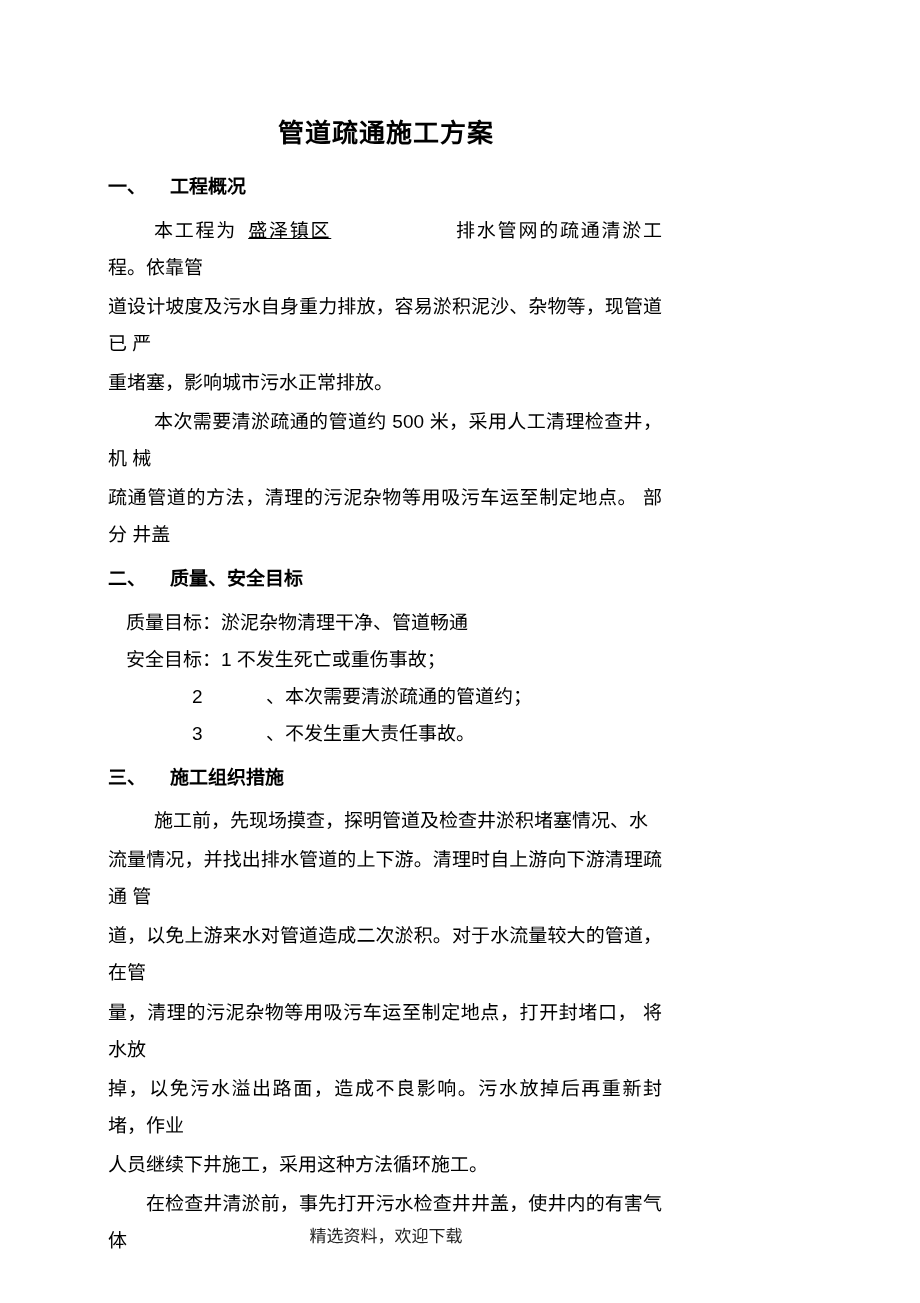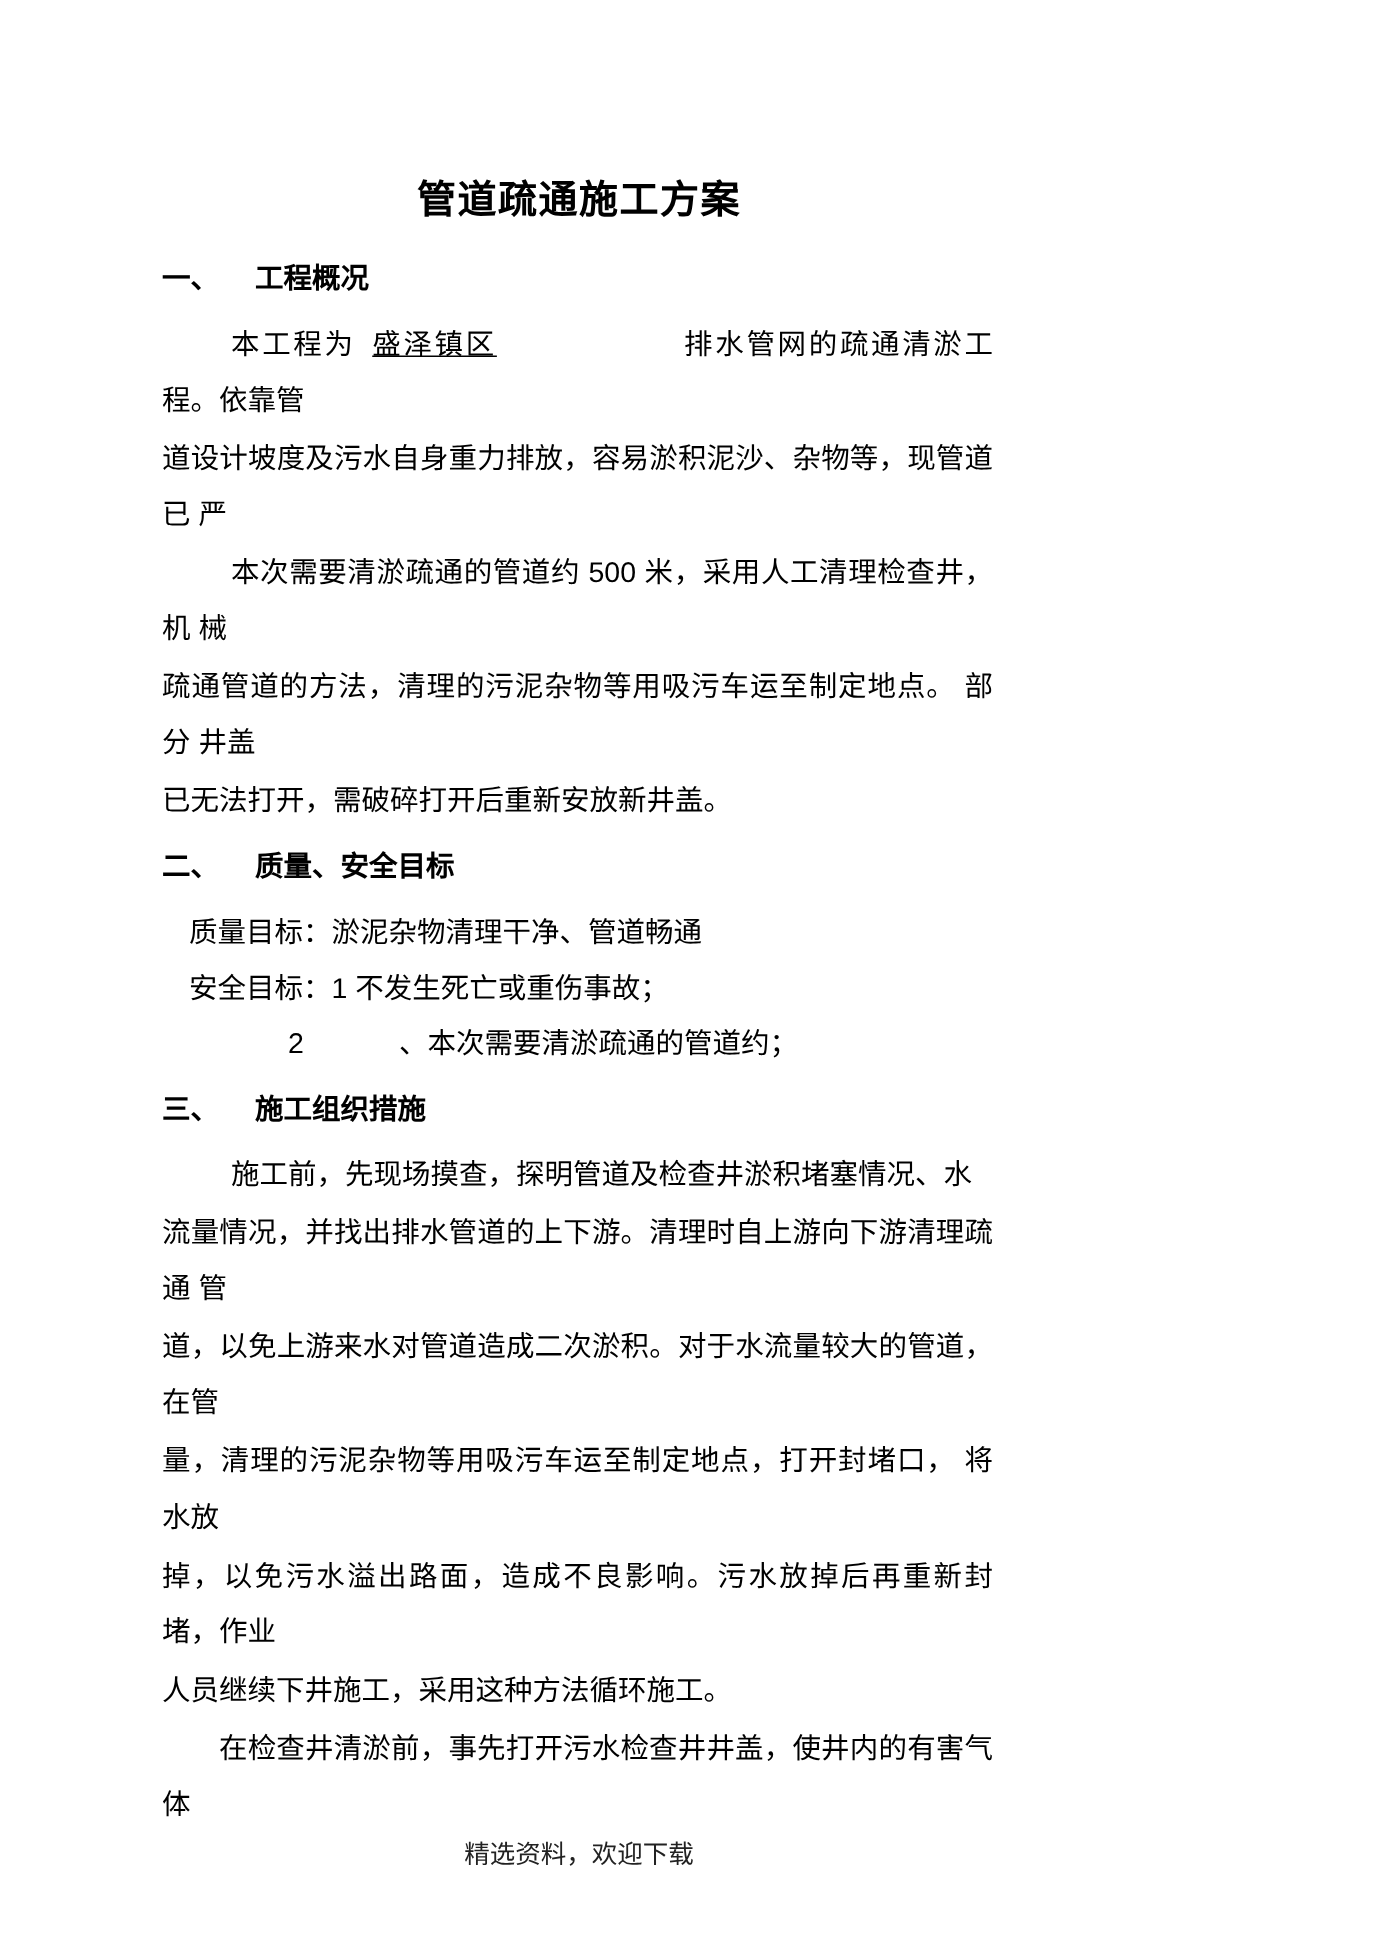--- a/index.html
+++ b/index.html
@@ -117,6 +117,7 @@
       <span class="gap-field"></span><span>排水管网的疏通清淤工程。依靠管</span>
     </p>
     <p class="para">道设计坡度及污水自身重力排放，容易淤积泥沙、杂物等，现管道已 严</p>
+    <p class="para">重堵塞，影响城市污水正常排放。</p>
     <p class="para indent2">本次需要清淤疏通的管道约 500 米，采用人工清理检查井，机 械</p>
     <p class="para">疏通管道的方法，清理的污泥杂物等用吸污车运至制定地点。 部分 井盖</p>
     <p class="para">已无法打开，需破碎打开后重新安放新井盖。</p>

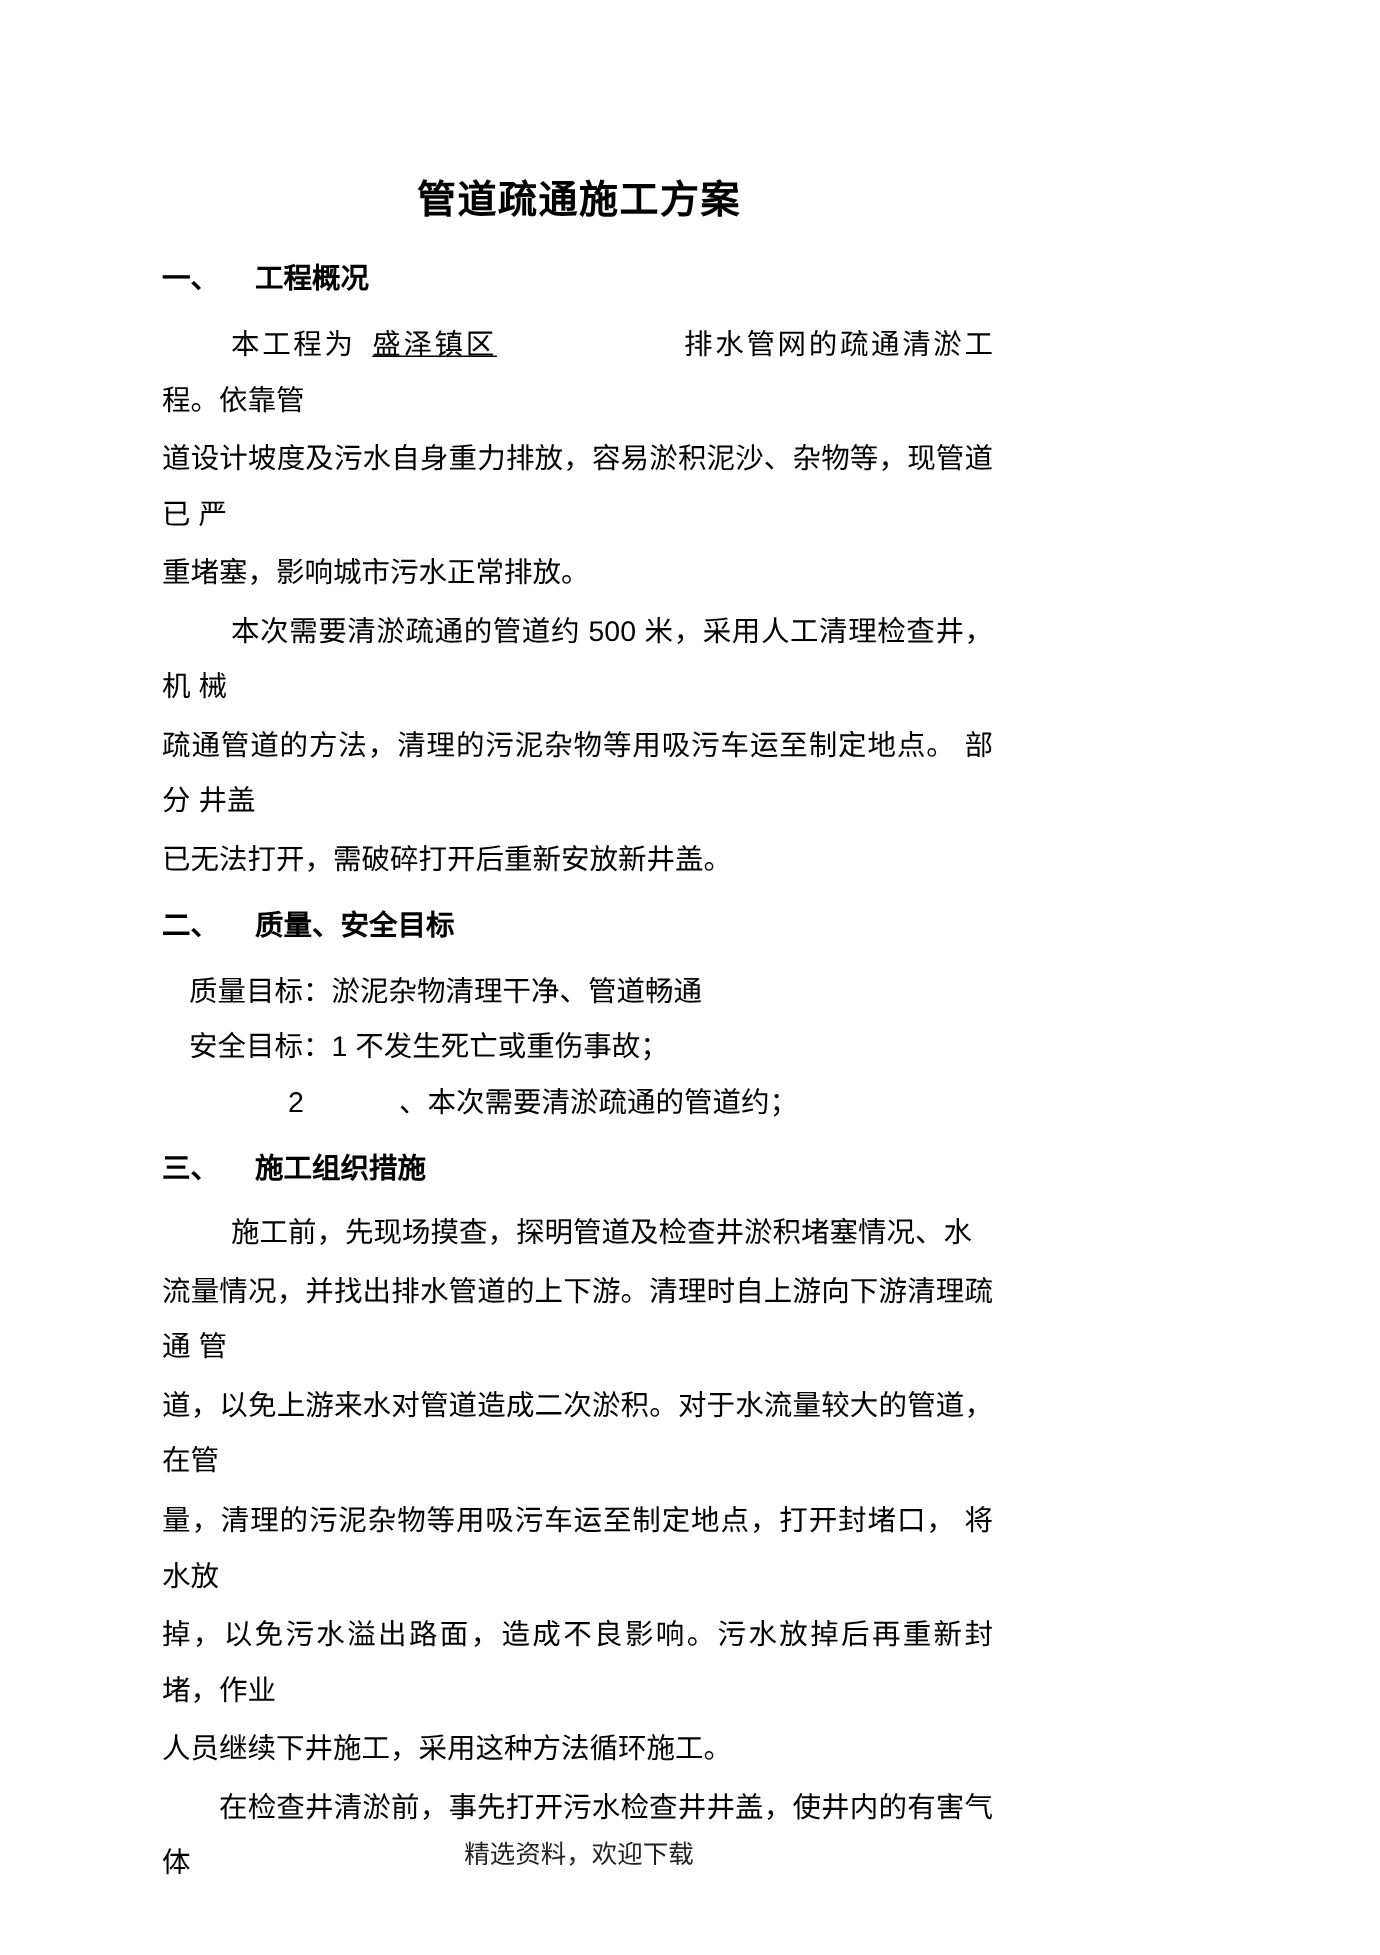--- a/index.html
+++ b/index.html
@@ -120,7 +120,6 @@
     <p class="para">重堵塞，影响城市污水正常排放。</p>
     <p class="para indent2">本次需要清淤疏通的管道约 500 米，采用人工清理检查井，机 械</p>
     <p class="para">疏通管道的方法，清理的污泥杂物等用吸污车运至制定地点。 部分 井盖</p>
-    <p class="para">已无法打开，需破碎打开后重新安放新井盖。</p>
 
     <div class="heading">
       <span class="num">二、</span><span>质量、安全目标</span>

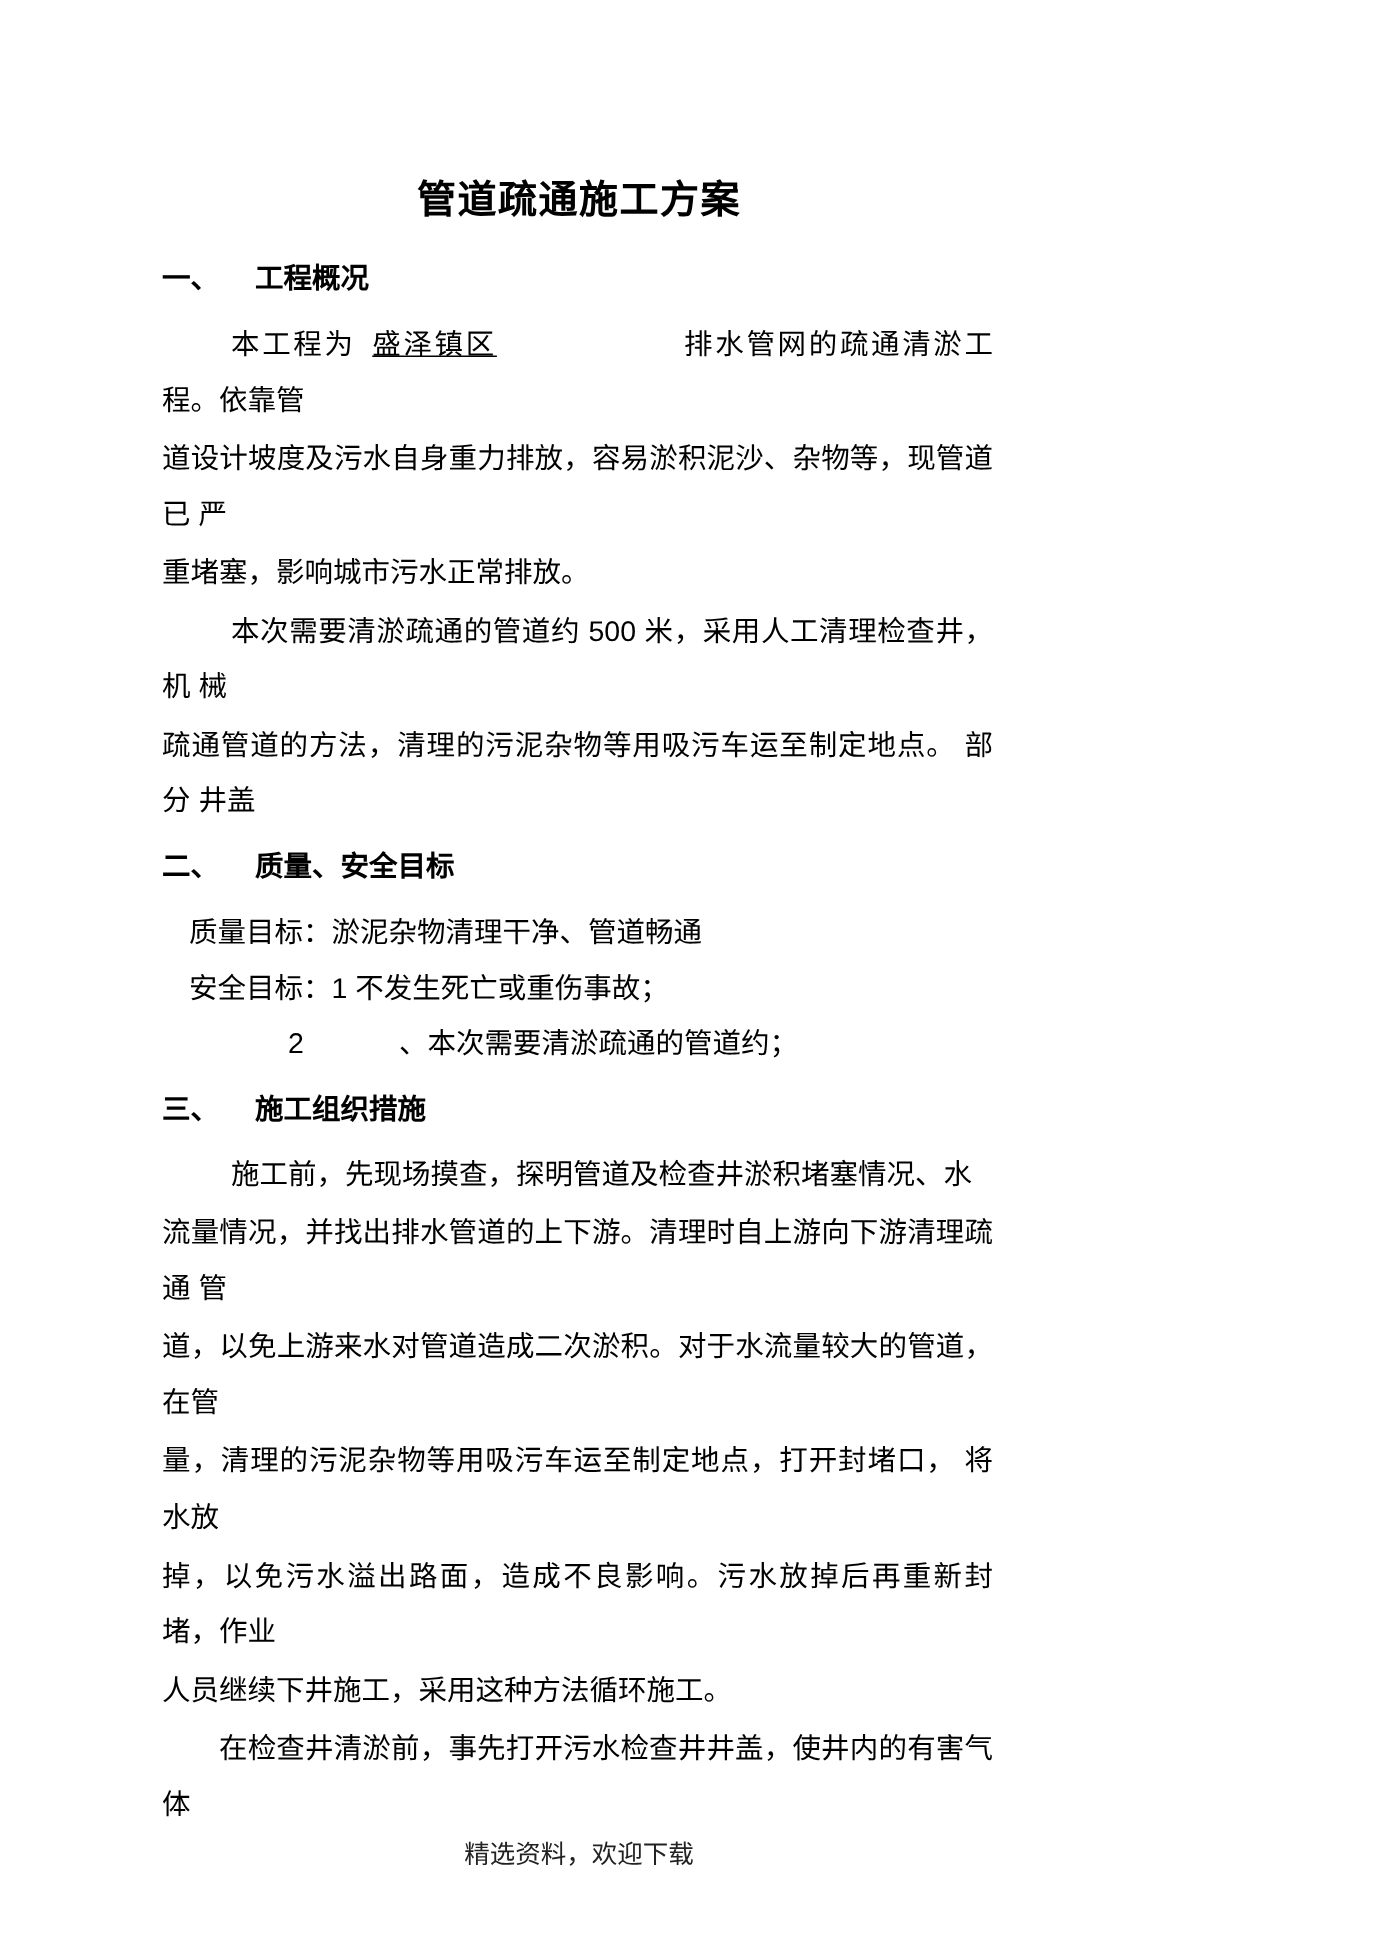--- a/index.html
+++ b/index.html
@@ -130,6 +130,9 @@
     <p class="numbered-sub">
       <span class="idx">2</span><span>、本次需要清淤疏通的管道约；</span>
     </p>
+    <p class="numbered-sub">
+      <span class="idx">3</span><span>、不发生重大责任事故。</span>
+    </p>
 
     <div class="heading">
       <span class="num">三、</span><span>施工组织措施</span>

